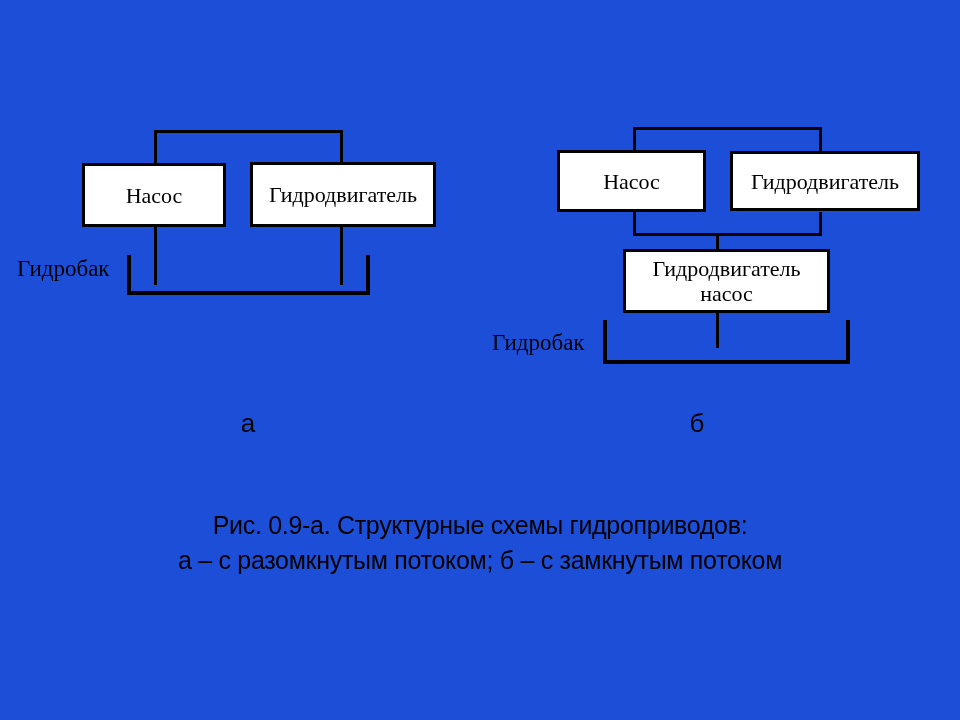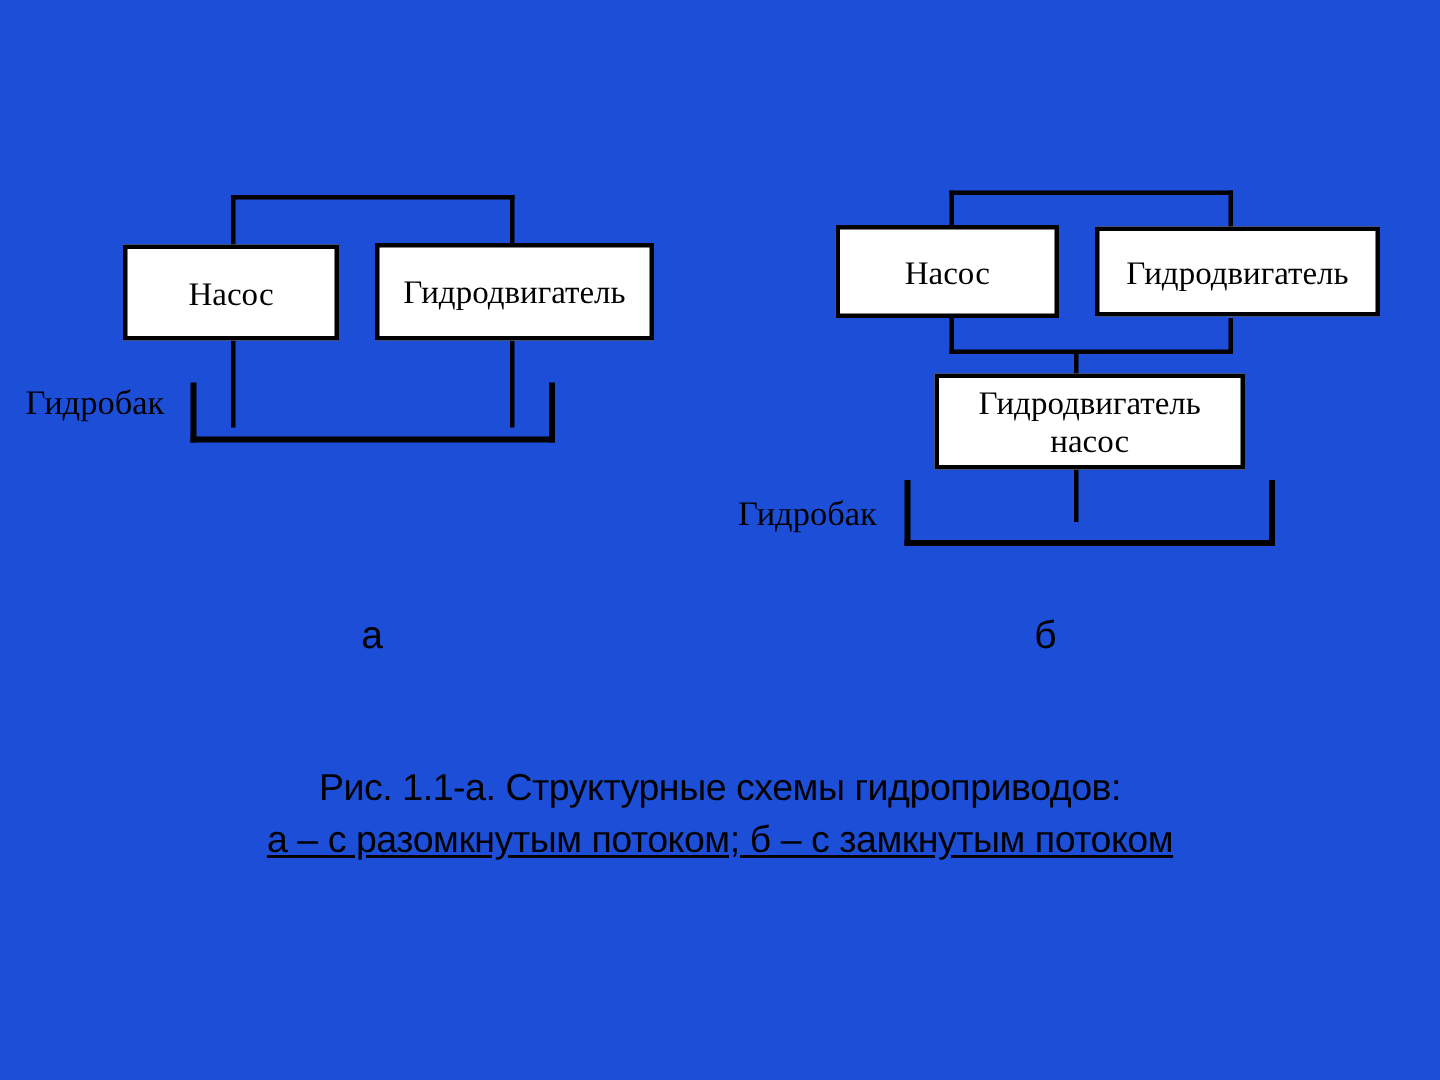--- a/index.html
+++ b/index.html
@@ -137,7 +137,7 @@
   </div>
 
   <div class="layer">
-    <div class="caption-line" id="caption-line-1">Рис. 1.1-а. Структурные схемы гидроприводов:</div>
+    <div class="caption-line" id="caption-line-1">Рис. 0.9-а. Структурные схемы гидроприводов:</div>
     <div class="caption-line" id="caption-line-2">а – с разомкнутым потоком; б – с замкнутым потоком</div>
   </div>
 

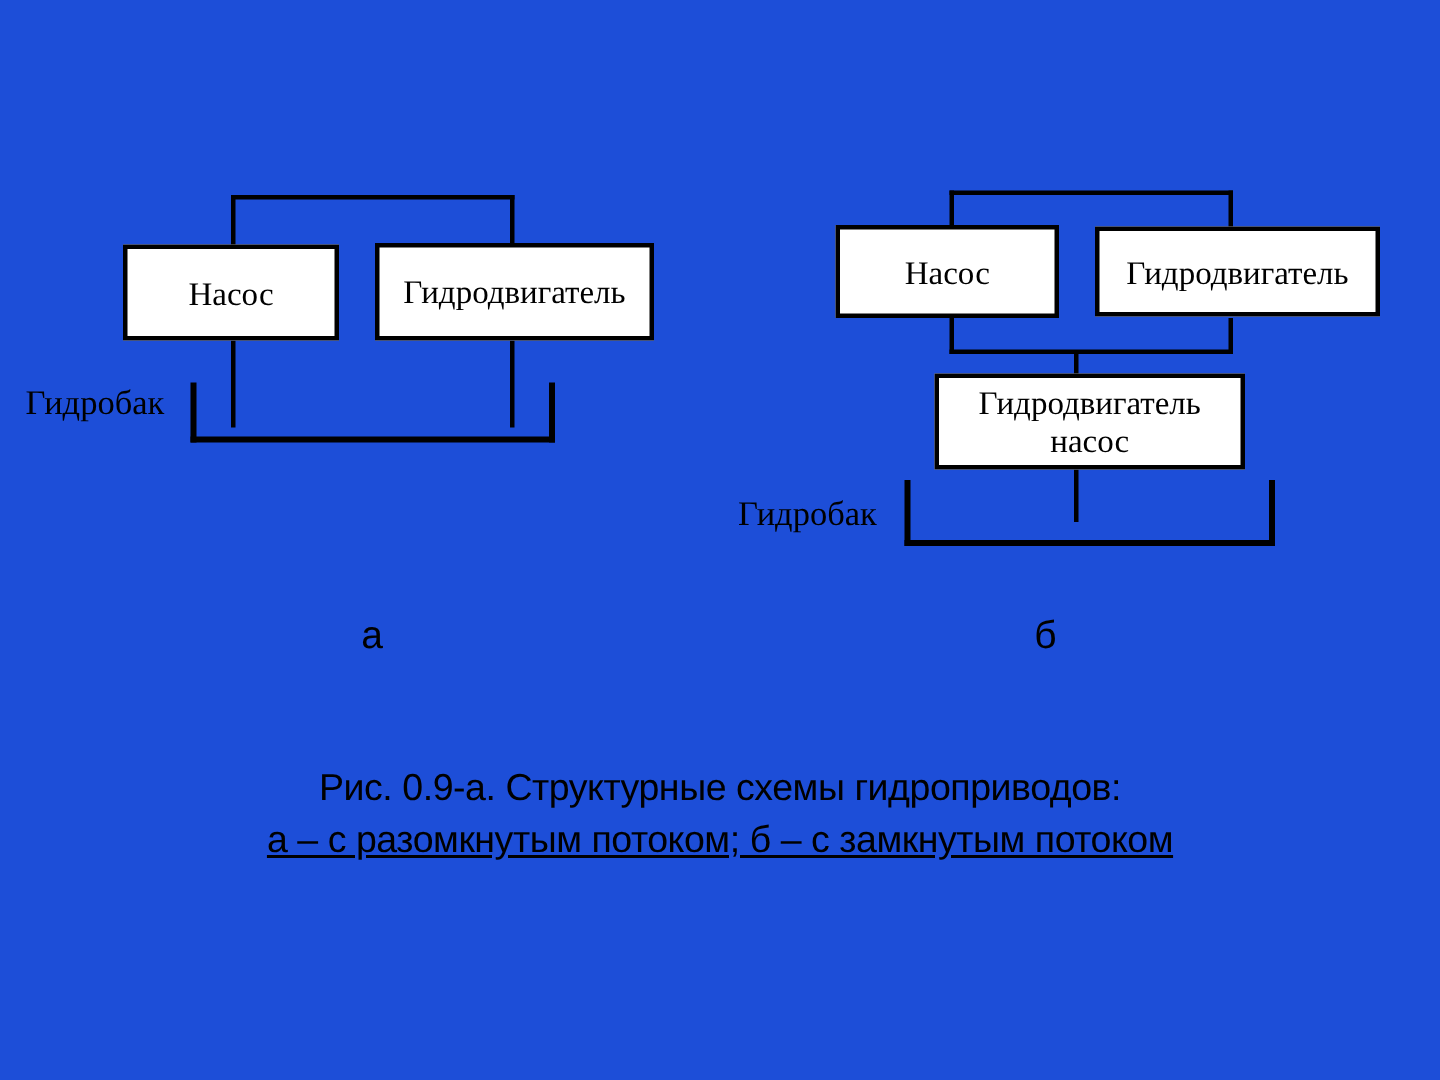--- a/index.html
+++ b/index.html
@@ -95,7 +95,7 @@
 
   
   #caption-line-1 { top: 510px; }
-  #caption-line-2 { top: 545px; text-decoration: underline; }
+  #caption-line-2 { top: 545px; }
 </style>
 </head>
 <body>

